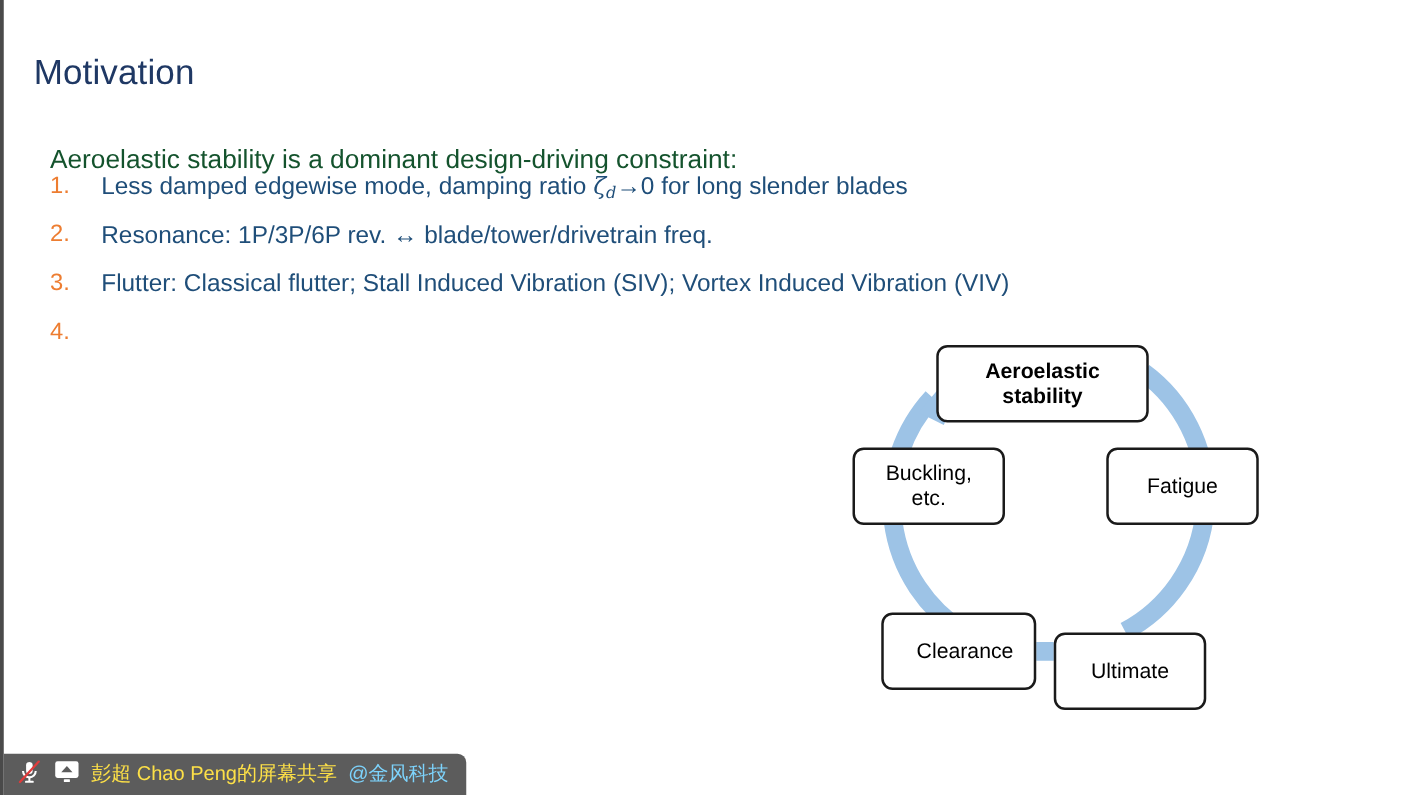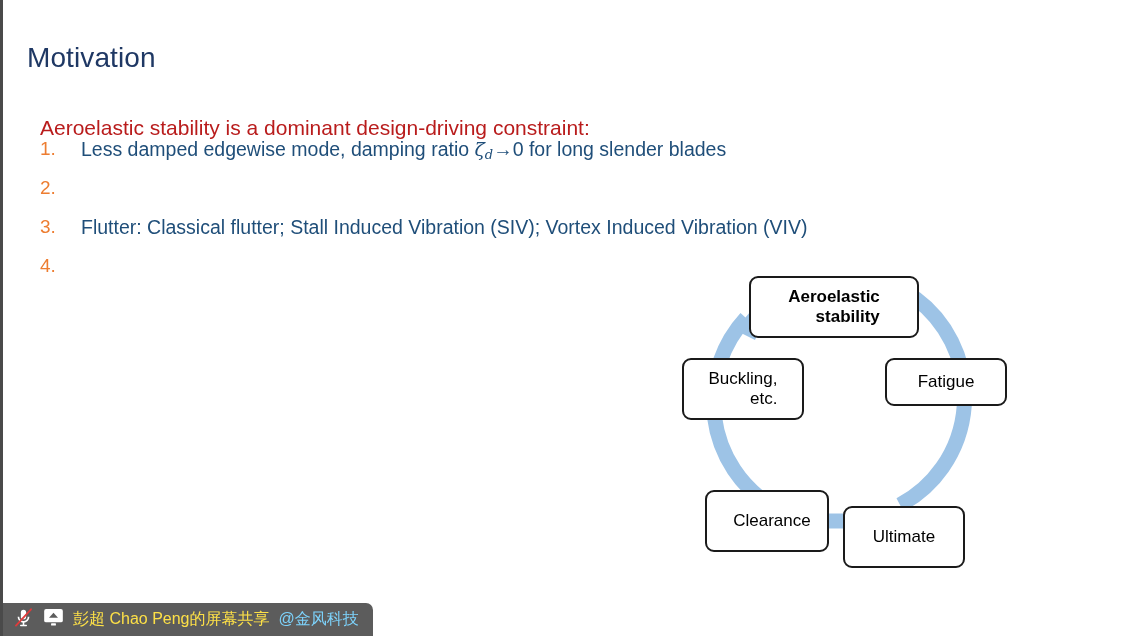--- a/index.html
+++ b/index.html
@@ -51,7 +51,7 @@
     top: 94px;
     font-size: 21px;
     line-height: 1.25;
-    color: #b91c1c;
+    color: #14532d;
     white-space: nowrap;
   }
 

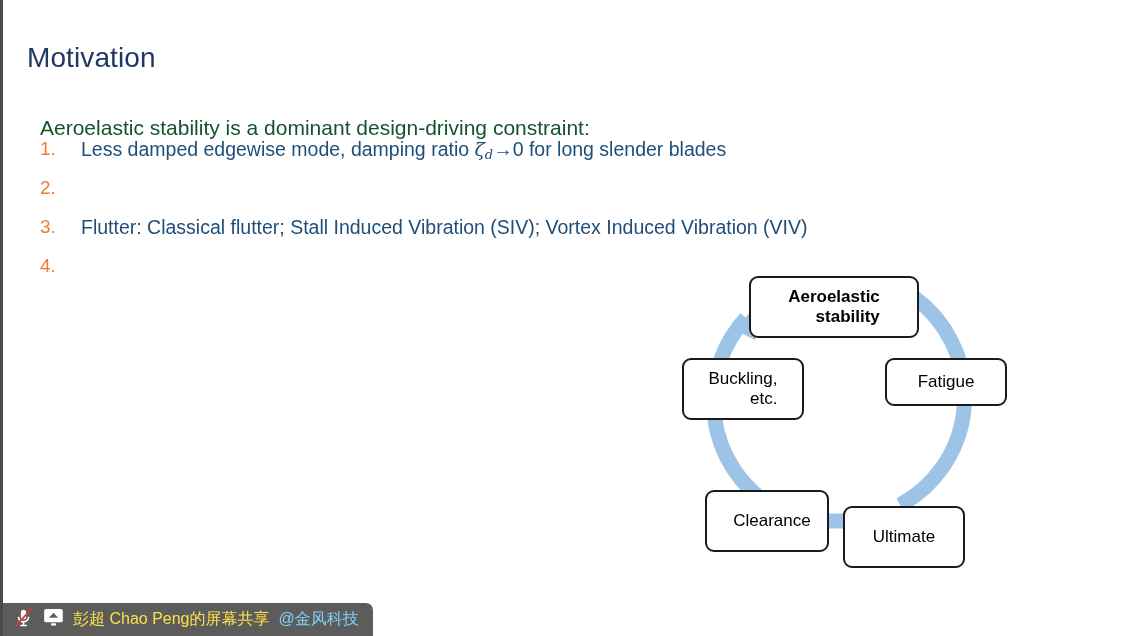--- a/index.html
+++ b/index.html
@@ -195,6 +195,7 @@
 
       <li class="bullet-row">
         <span class="bullet-num">2.</span>
+        <span class="bullet-text">Resonance: 1P/3P/6P rev. ↔ blade/tower/drivetrain freq.</span>
       </li>
 
       <li class="bullet-row">

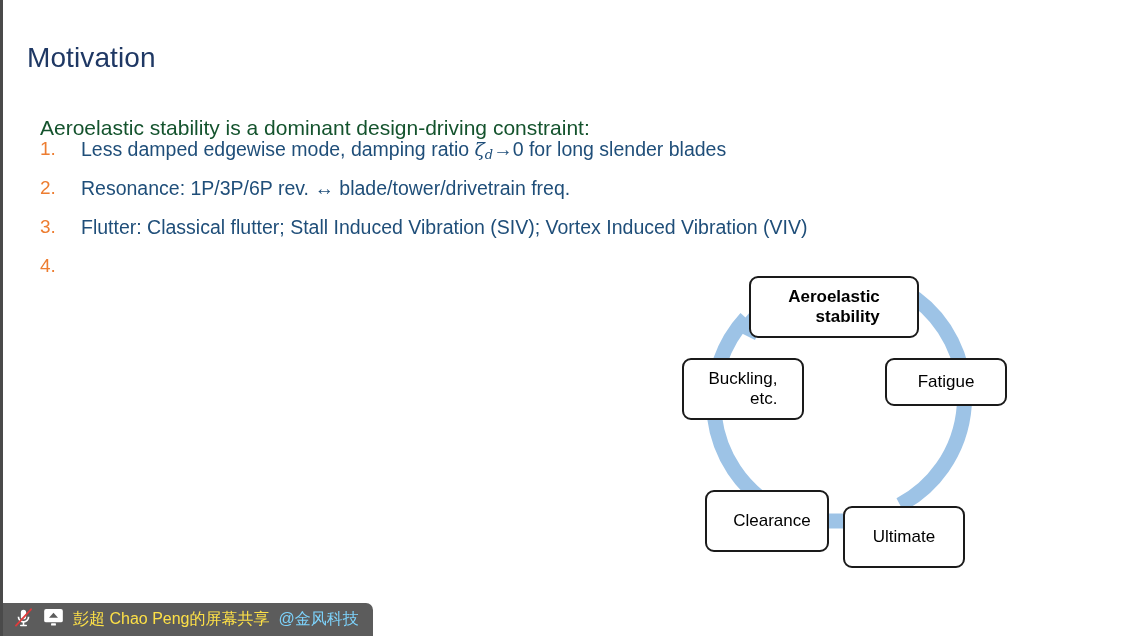--- a/index.html
+++ b/index.html
@@ -118,7 +118,7 @@
     display: flex;
     align-items: center;
     justify-content: center;
-    text-align: right;
+    text-align: center;
     color: #000000;
     font-size: 17px;
     line-height: 1.18;

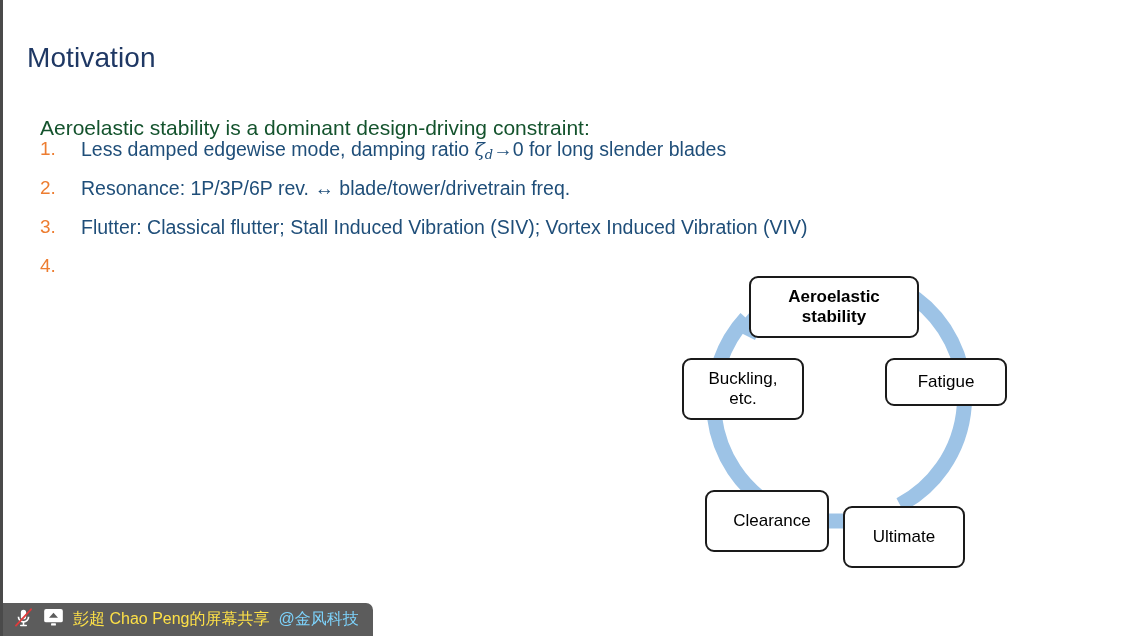--- a/index.html
+++ b/index.html
@@ -131,7 +131,7 @@
   }
   #cycle-box-1 {           
     left: 242px; top: 96px;
-    width: 122px; height: 48px;
+    width: 122px; height: 62px;
   }
   #cycle-box-2 {           
     left: 200px; top: 244px;

